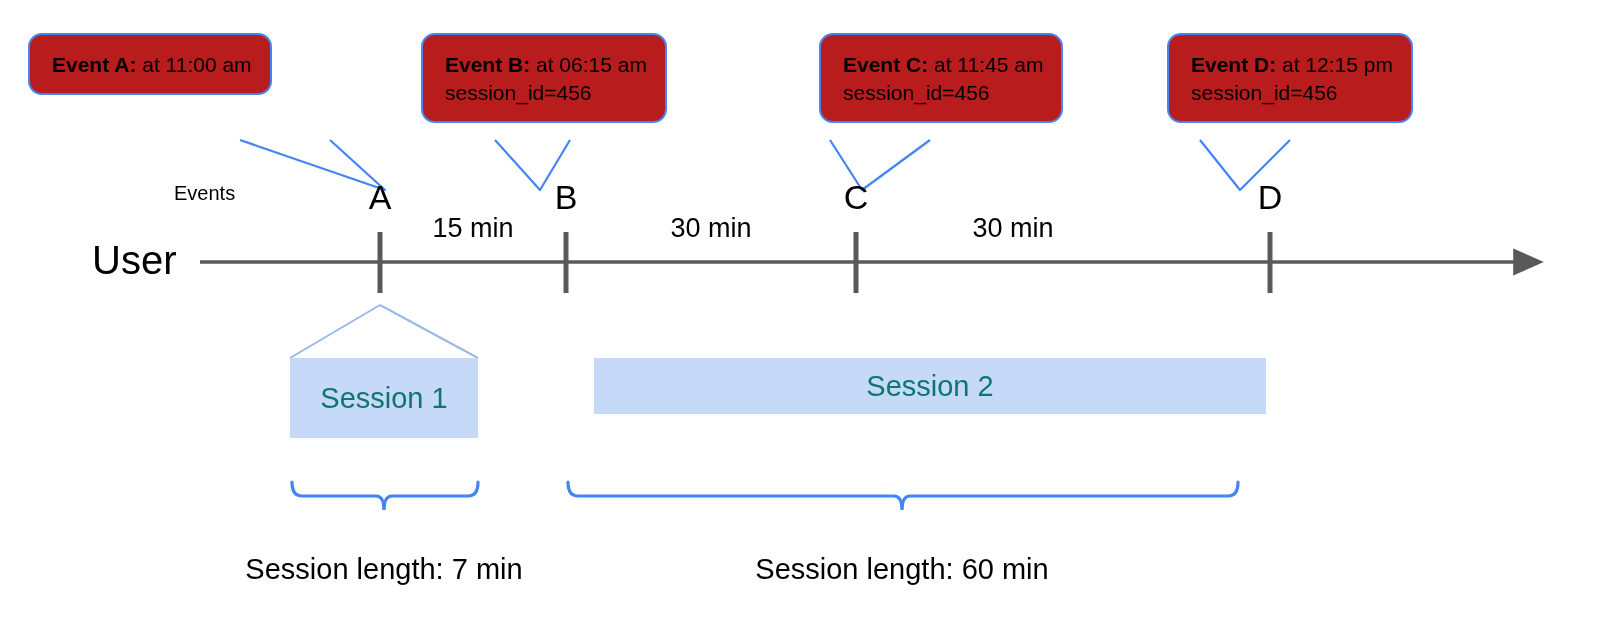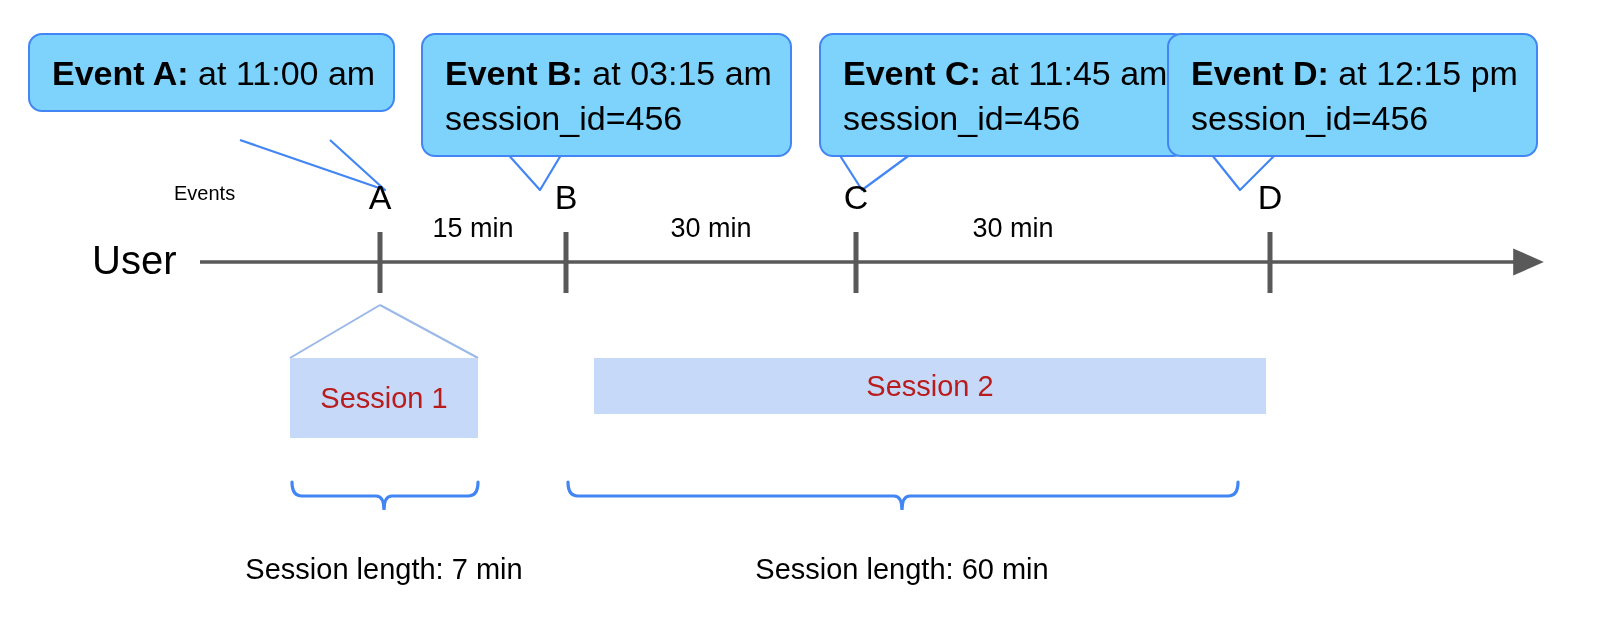--- a/index.html
+++ b/index.html
@@ -33,9 +33,9 @@
     box-sizing: border-box;
     border: 2.2px solid #4285f4;
     border-radius: 14px;
-    background: #7dd3fc;
+    background: #b91c1c;
     padding: 16px 18px 14px 22px;
-    font-size: 34px;
+    font-size: 21px;
     line-height: 1.33;
     white-space: nowrap;
     z-index: 3;

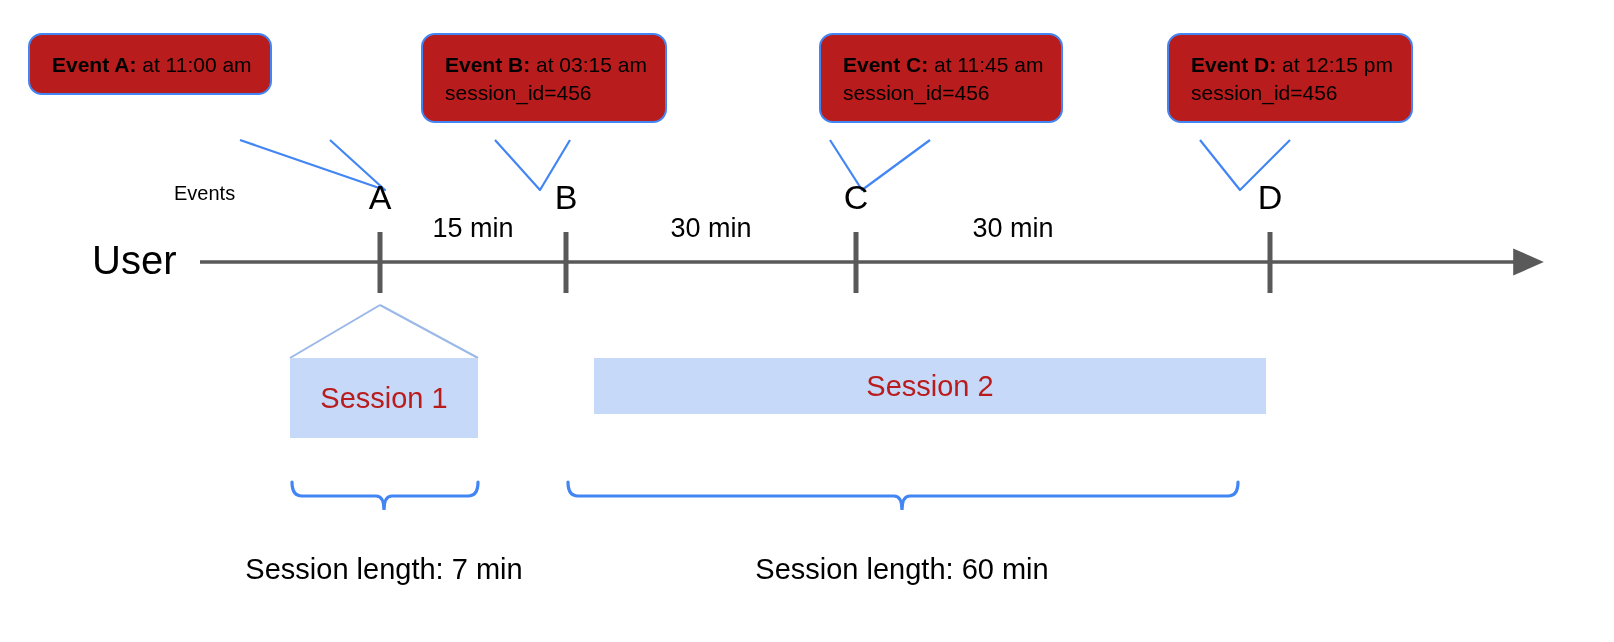--- a/index.html
+++ b/index.html
@@ -130,7 +130,7 @@
   </div>
 
   <div class="callout" style="left:421px; top:33px;">
-    <span class="line"><b>Event B:</b><span> at 03:15 am</span></span>
+    <span class="line"><b>Event B:</b><span> at 06:15 am</span></span>
     <span class="line">session_id=456</span>
   </div>
 

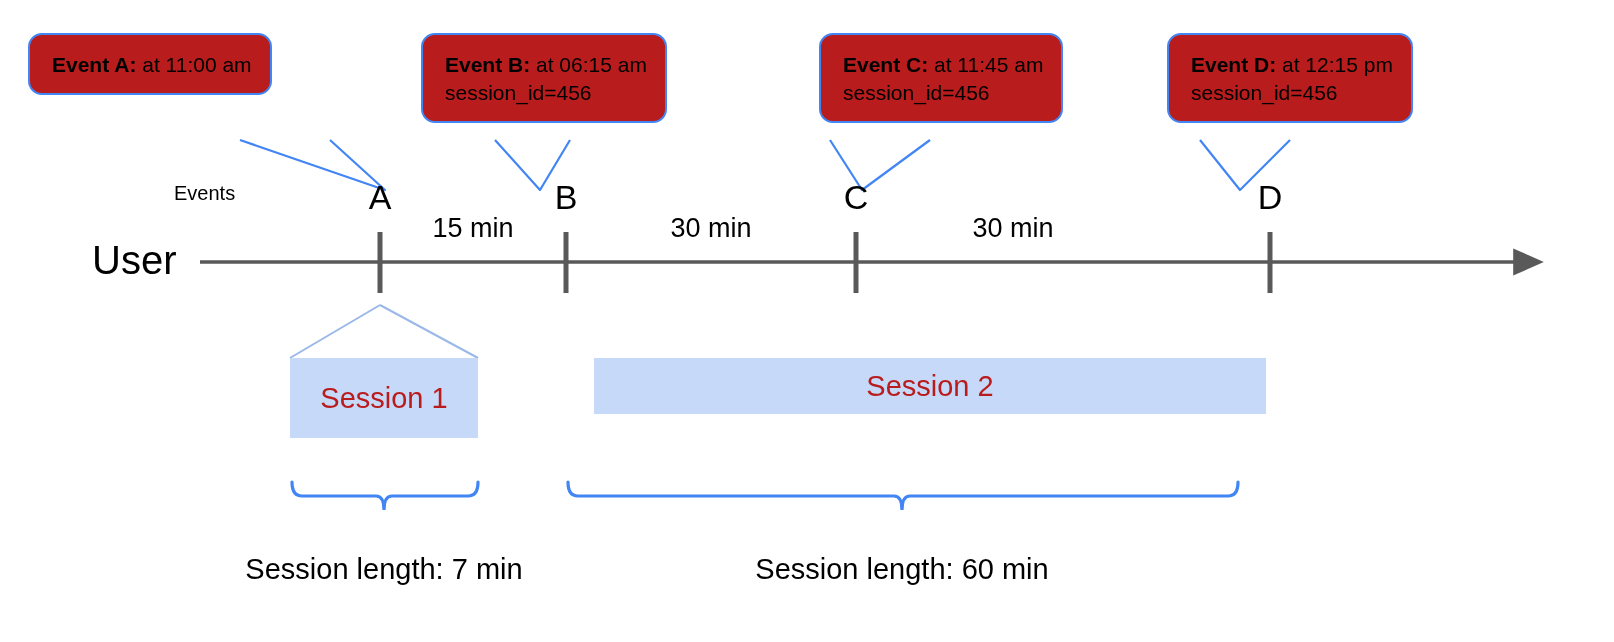--- a/index.html
+++ b/index.html
@@ -80,7 +80,7 @@
     align-items: center;
     justify-content: center;
     font-size: 29px;
-    color: #b91c1c;
+    color: #0f766e;
     z-index: 2;
   }
 

